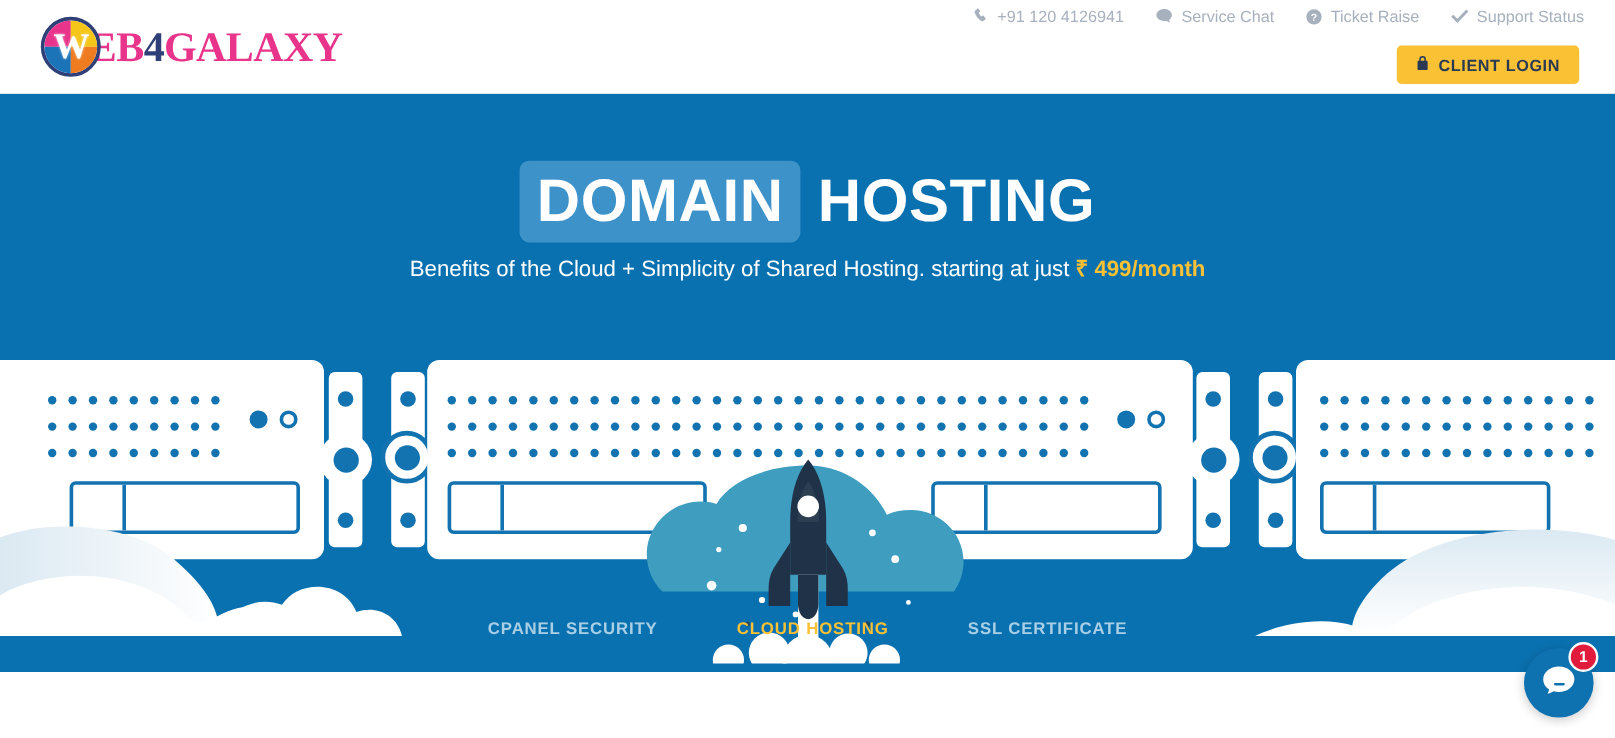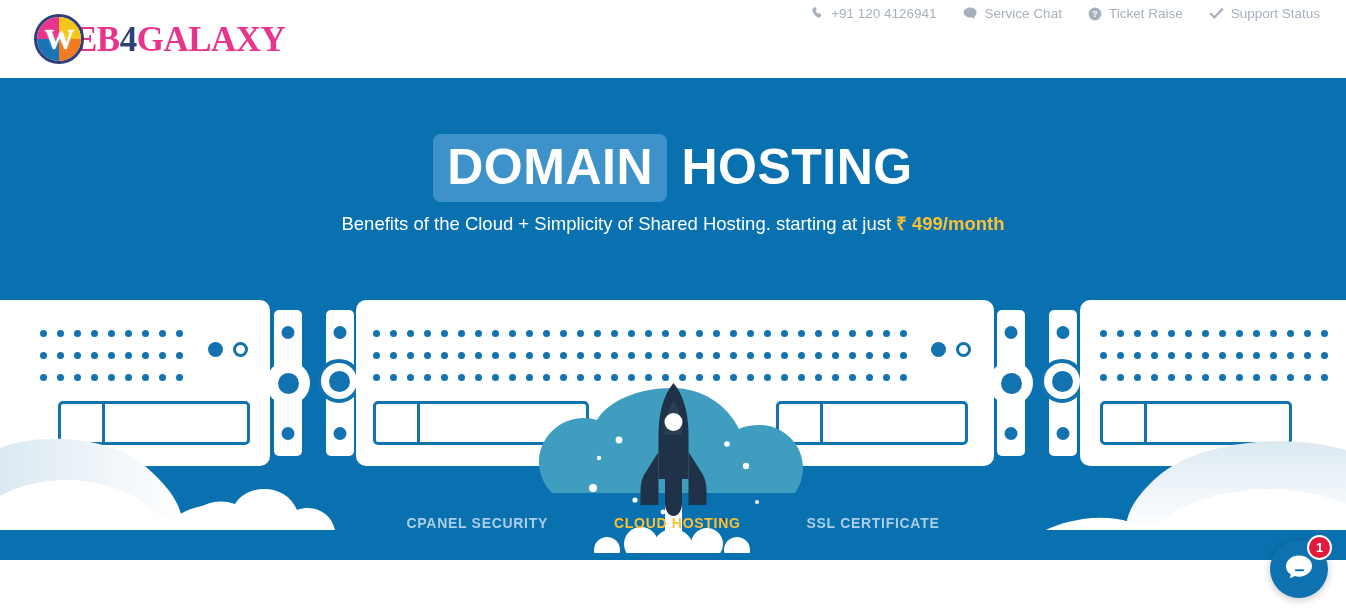--- a/index.html
+++ b/index.html
@@ -234,6 +234,14 @@
     </div>
 
 
+    <div id="client-login">
+      <span>
+        <svg width="11" height="13" viewBox="0 0 12 14">
+            <path fill="#2a3a52" d="M3 5V3.6A3 3 0 0 1 9 3.6V5h.6c.6 0 1 .4 1 1v6.4c0 .6-.4 1-1 1H2.4c-.6 0-1-.4-1-1V6c0-.6.4-1 1-1H3zm1.4 0h3.2V3.6a1.6 1.6 0 0 0-3.2 0V5z"></path>
+          </svg>
+      </span>
+      <span>CLIENT LOGIN</span>
+    </div>
   </div>
 
   <div id="hero">

